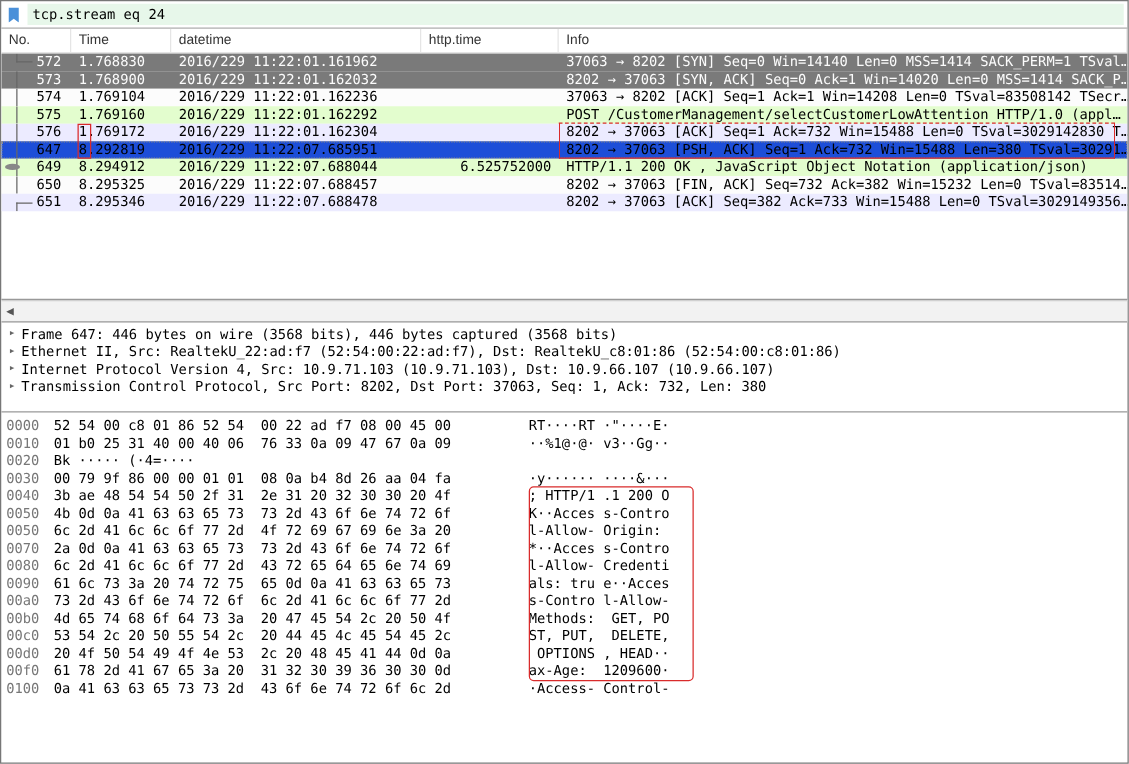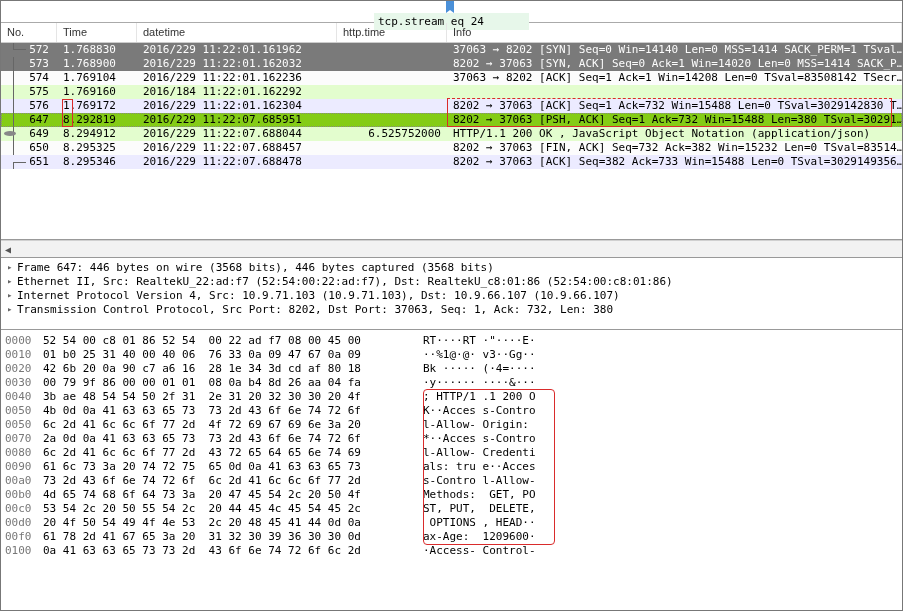--- a/index.html
+++ b/index.html
@@ -19,7 +19,6 @@
   border-bottom: 1px solid #aaa;
   display: flex;
   align-items: center;
-  flex-direction: column;
 }
 .filter-icon {
   width: 14px; height: 14px;

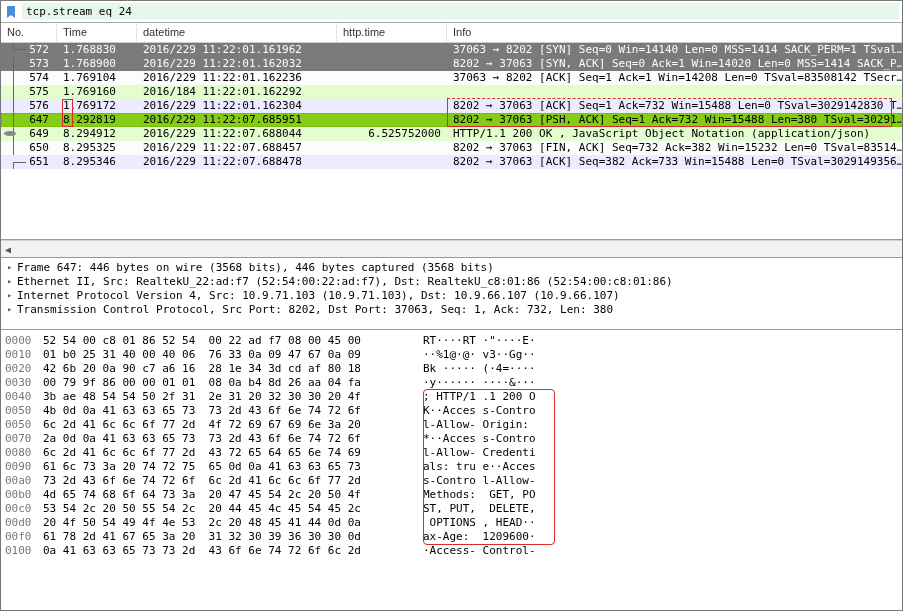--- a/index.html
+++ b/index.html
@@ -197,7 +197,7 @@
       <div class="plist-row bg-green">
         <div class="col-no">575</div>
         <div class="col-time">1.769160</div>
-        <div class="col-dt">2016/184 11:22:01.162292</div>
+        <div class="col-dt">2016/229 11:22:01.162292</div>
         <div class="col-http" style="text-align:right"></div>
         <div class="frame-border-l"></div>
       </div>

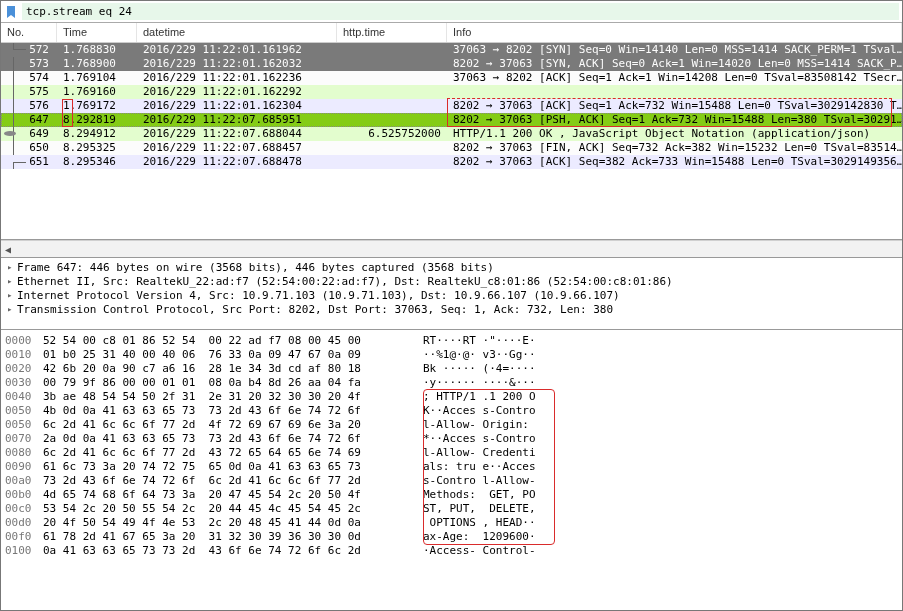--- a/index.html
+++ b/index.html
@@ -199,6 +199,7 @@
         <div class="col-time">1.769160</div>
         <div class="col-dt">2016/229 11:22:01.162292</div>
         <div class="col-http" style="text-align:right"></div>
+        <div class="col-info">POST /CustomerManagement/selectCustomerLowAttention HTTP/1.0   (appl…</div>
         <div class="frame-border-l"></div>
       </div>
       <div class="plist-row bg-lav">

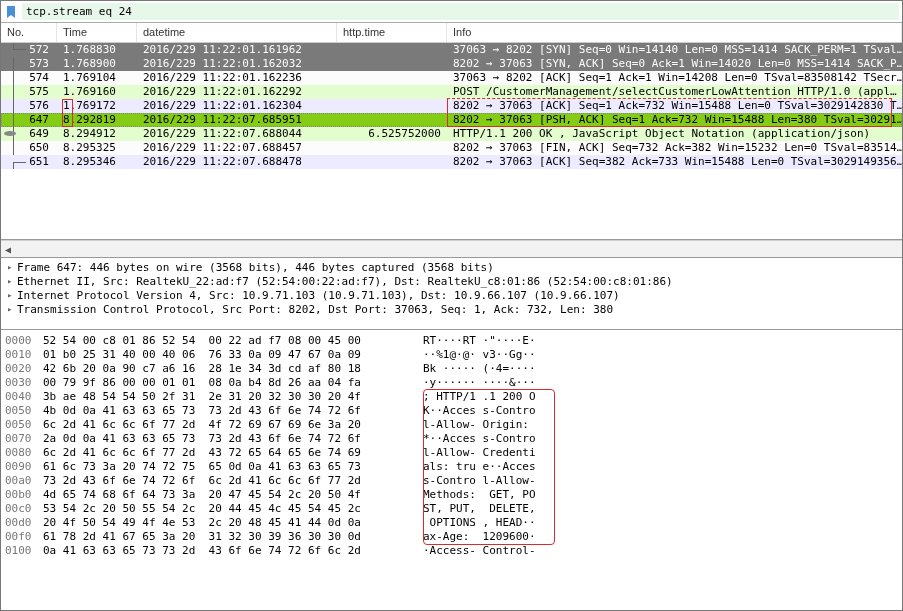--- a/index.html
+++ b/index.html
@@ -76,7 +76,7 @@
 .bg-white { background: #fcfcfc; }
 .bg-green { background: #e3fdce; }
 .bg-lav   { background: #ecebff; }
-.bg-sel   { background: #84cc16; }
+.bg-sel   { background: #1d4ed8; }
 .frame-border-l {
   position: absolute;
   left: 12px; top: 0;

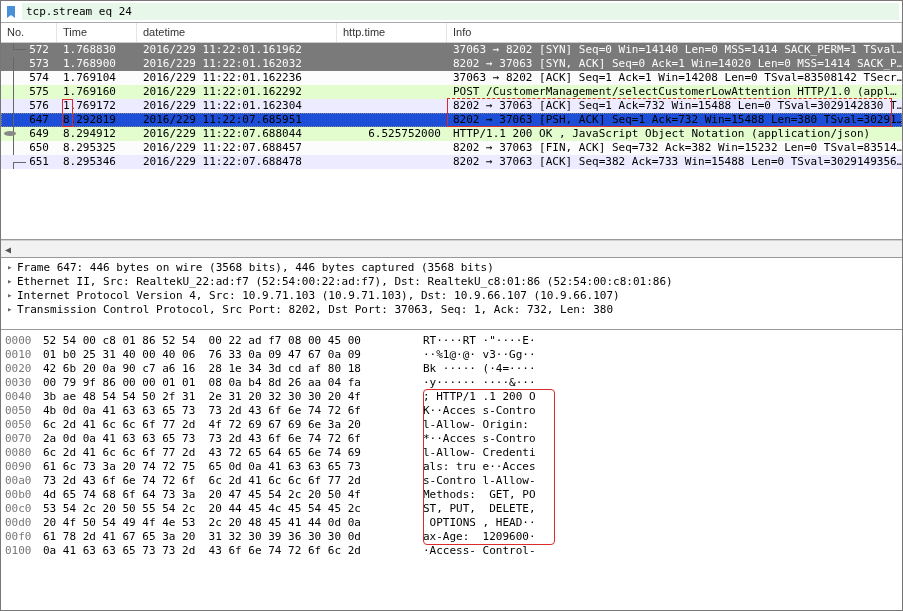--- a/index.html
+++ b/index.html
@@ -275,7 +275,7 @@
 <div class="hex-pane" id="hex-pane">
   <div class="hex-row"><span class="hex-off">0000</span><span class="hex-bytes">52 54 00 c8 01 86 52 54  00 22 ad f7 08 00 45 00</span><span class="hex-ascii">RT····RT ·"····E·</span></div>
     <div class="hex-row"><span class="hex-off">0010</span><span class="hex-bytes">01 b0 25 31 40 00 40 06  76 33 0a 09 47 67 0a 09</span><span class="hex-ascii">··%1@·@· v3··Gg··</span></div>
-    <div class="hex-row"><span class="hex-off">0020</span><span class="hex-bytes">42 6b 20 0a 90 c7 a6 16  28 1e 34 3d cd af 80 18</span><span class="hex-ascii">Bk ····· (·4=····</span></div>
+    <div class="hex-row"><span class="hex-off">0020</span><span class="hex-ascii">Bk ····· (·4=····</span></div>
     <div class="hex-row"><span class="hex-off">0030</span><span class="hex-bytes">00 79 9f 86 00 00 01 01  08 0a b4 8d 26 aa 04 fa</span><span class="hex-ascii">·y······ ····&amp;···</span></div>
     <div class="hex-row"><span class="hex-off">0040</span><span class="hex-bytes">3b ae 48 54 54 50 2f 31  2e 31 20 32 30 30 20 4f</span><span class="hex-ascii">; HTTP/1 .1 200 O</span></div>
     <div class="hex-row"><span class="hex-off">0050</span><span class="hex-bytes">4b 0d 0a 41 63 63 65 73  73 2d 43 6f 6e 74 72 6f</span><span class="hex-ascii">K··Acces s-Contro</span></div>

